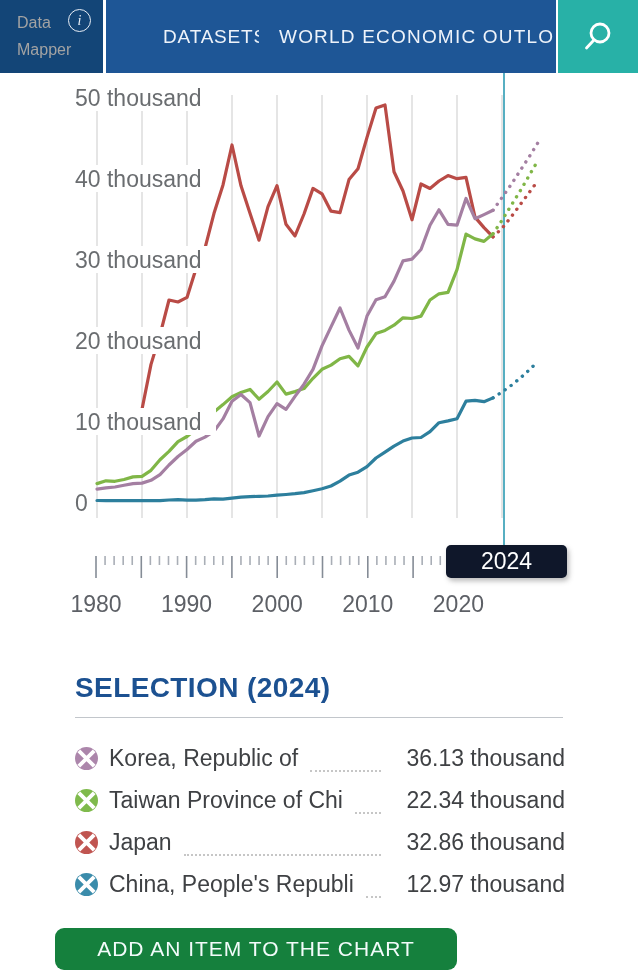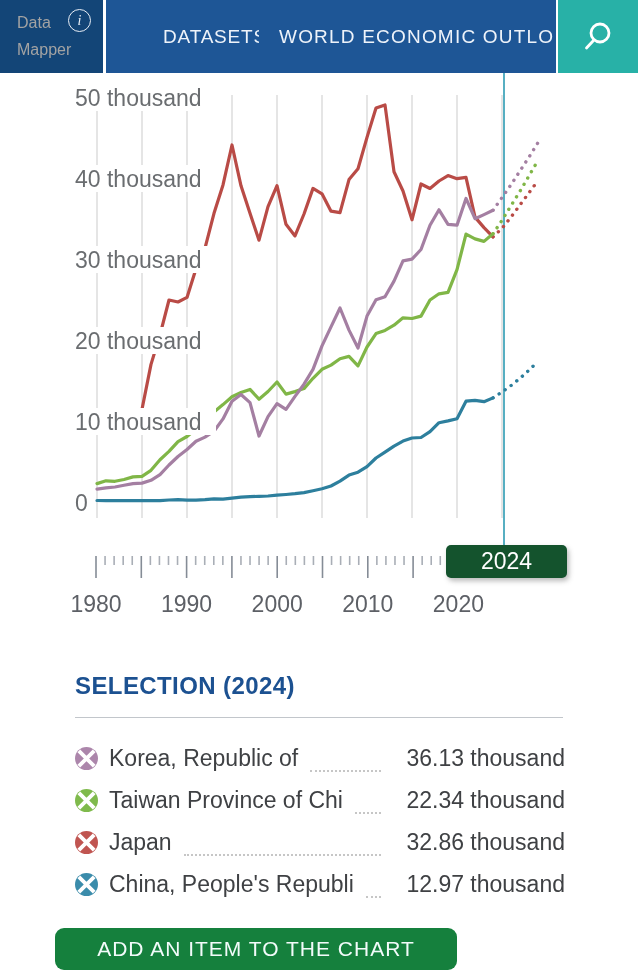--- a/index.html
+++ b/index.html
@@ -25,7 +25,7 @@
 
   
   #timeline-svg{position:absolute;left:0;top:546px;}
-  .year-box{position:absolute;left:446px;top:545px;width:121px;height:33px;background:#14532d;
+  .year-box{position:absolute;left:446px;top:545px;width:121px;height:33px;background:#0f172a;
             border-radius:5px;box-shadow:2px 3px 5px rgba(60,60,60,.35);color:#fff;font-size:23px;
             display:flex;align-items:center;justify-content:center;z-index:5;}
 

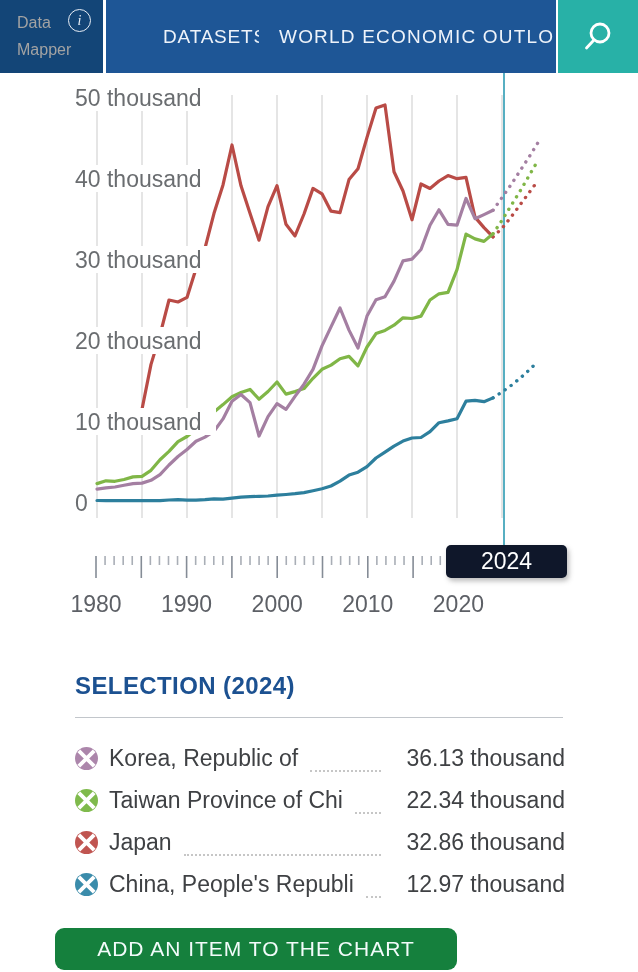--- a/index.html
+++ b/index.html
@@ -31,7 +31,7 @@
 
   
   .sel-title{position:absolute;left:75px;top:672px;color:#1c5191;font-weight:bold;
-             font-size:24px;letter-spacing:.4px;}
+             font-size:28px;letter-spacing:.4px;}
   .sel-divider{position:absolute;left:75px;top:717px;width:488px;height:0;border-top:1px solid #c2c6cb;}
   .sel-list{position:absolute;left:75px;top:737px;width:490px;}
   .sel-row{display:flex;align-items:center;height:42px;}

